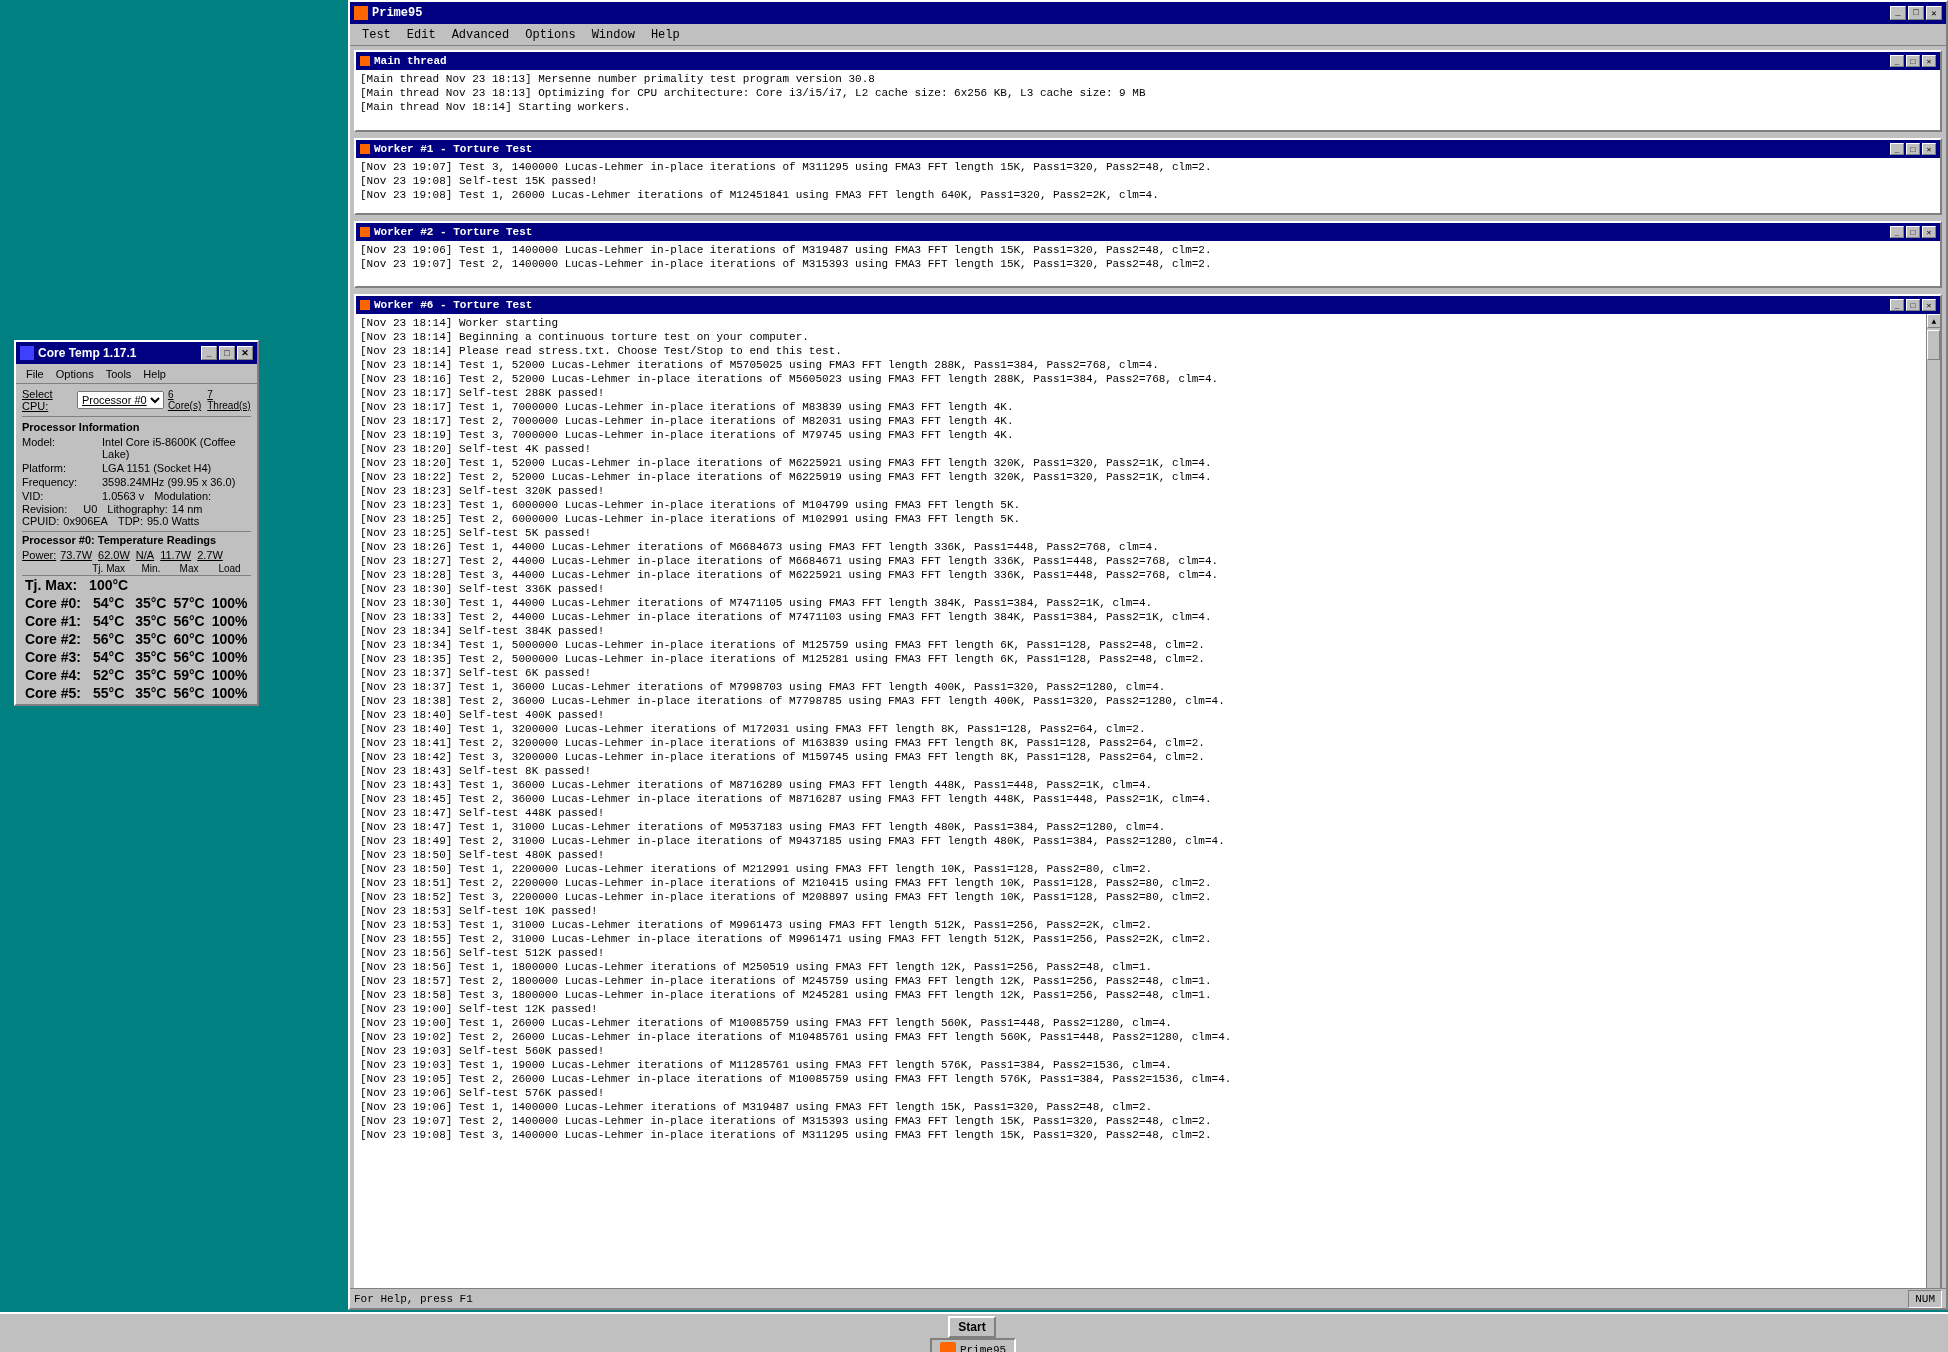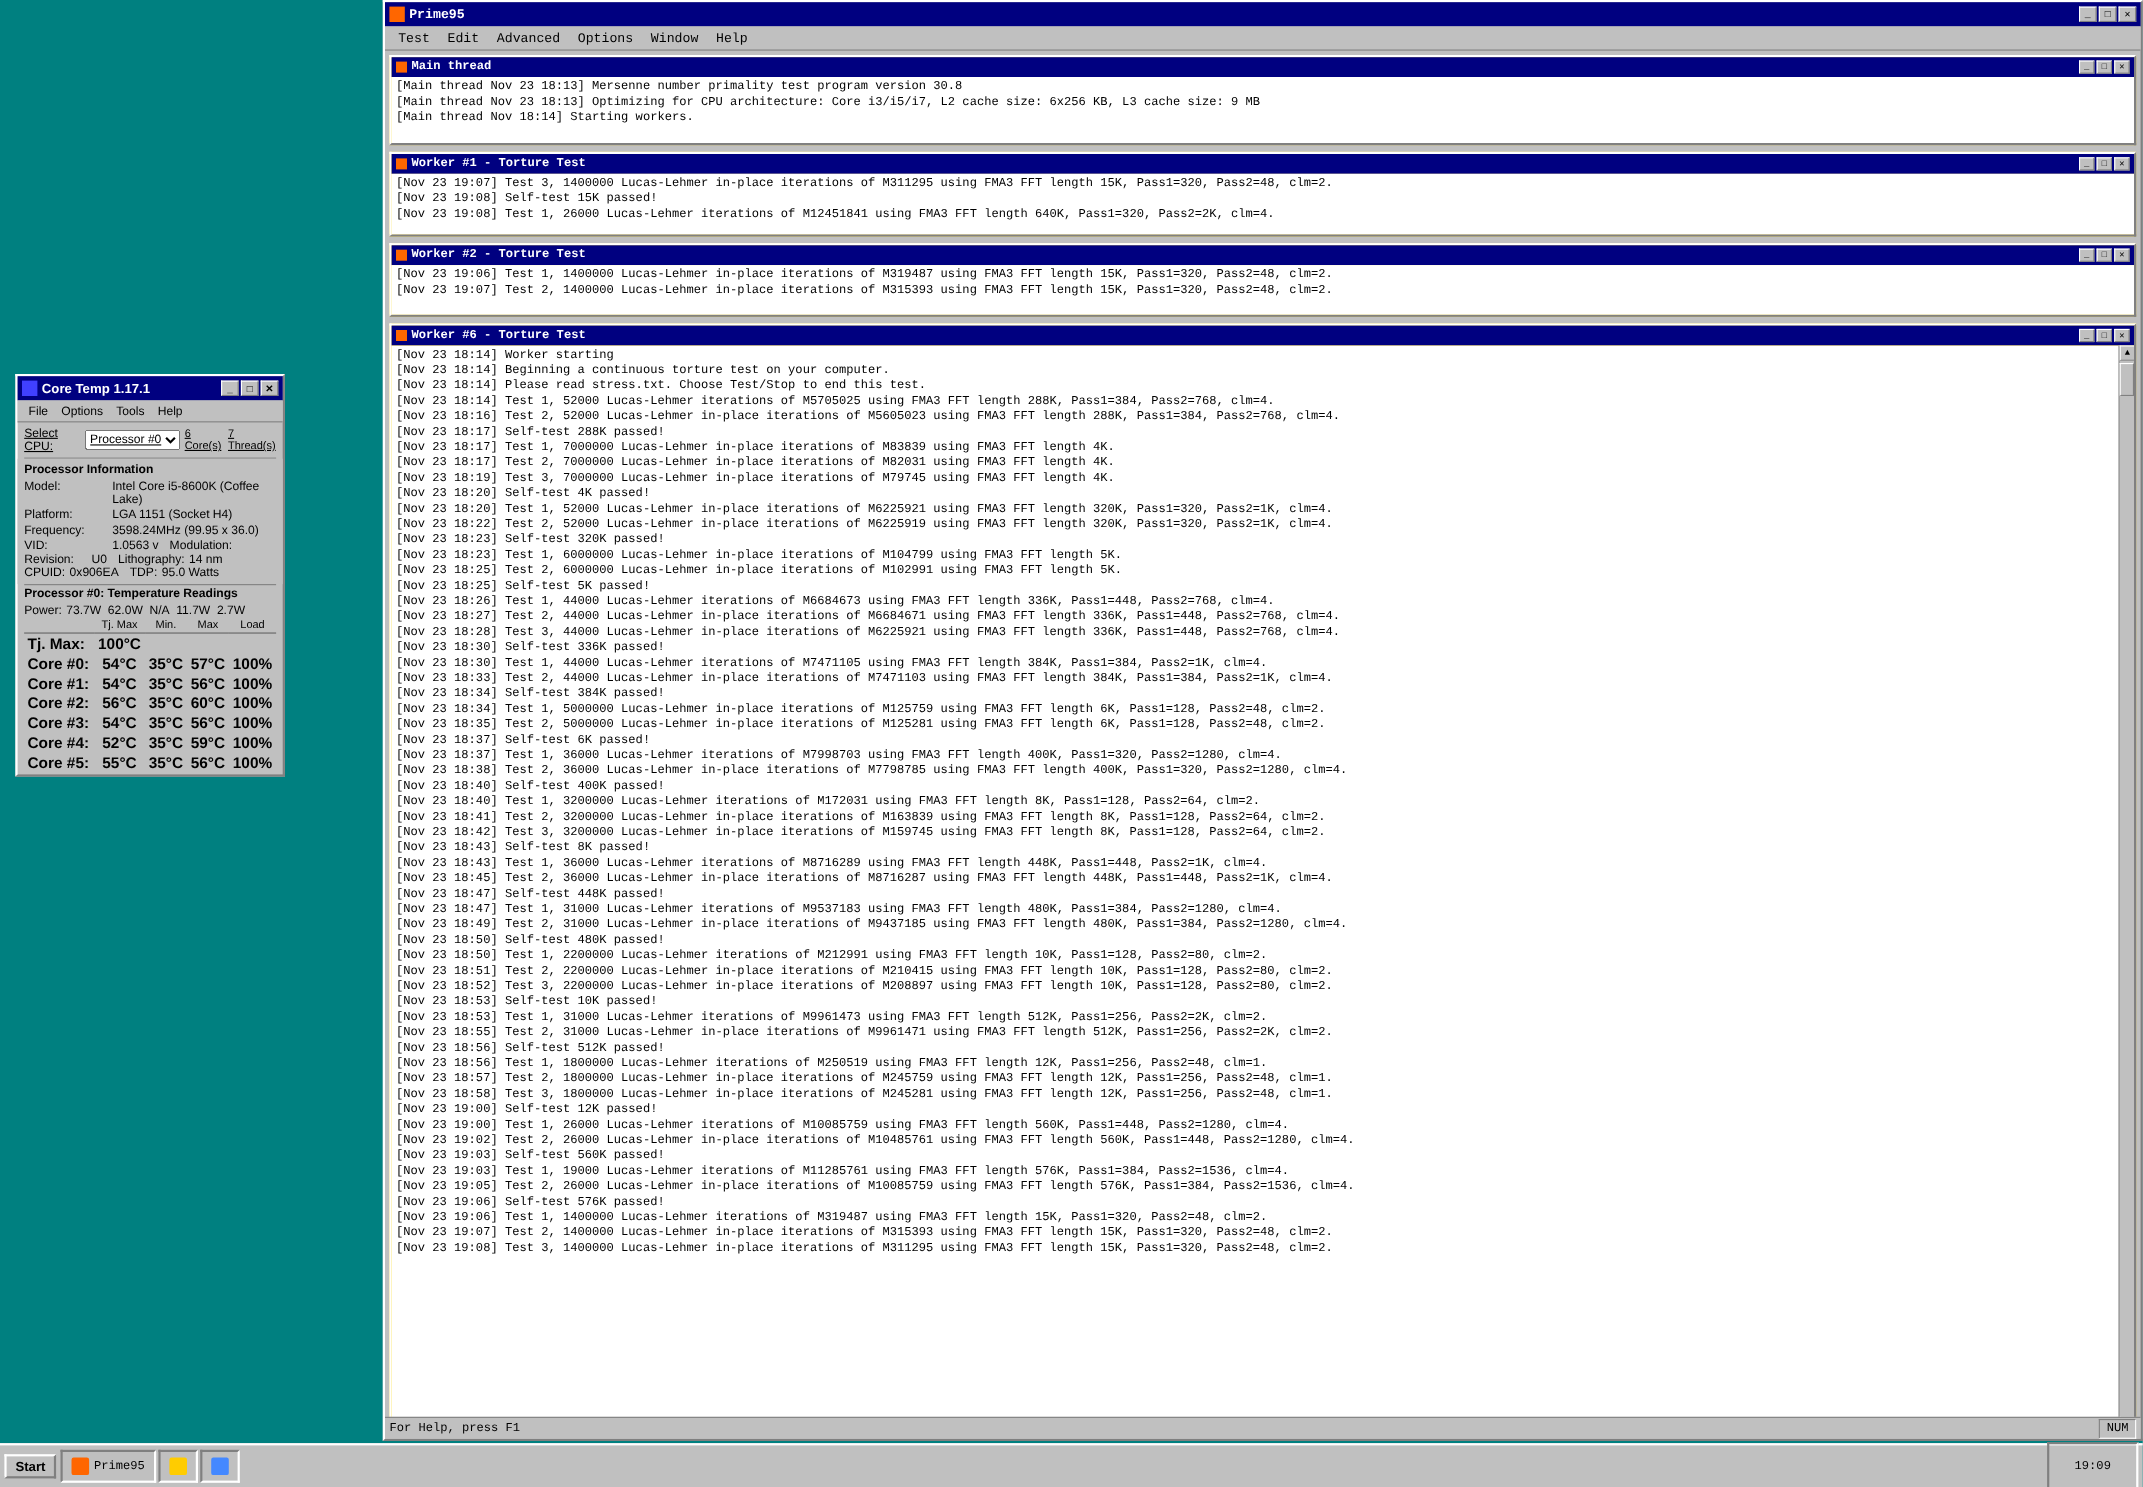--- a/index.html
+++ b/index.html
@@ -287,6 +287,7 @@
       font-size: 11px;
       padding: 1px 0;
       align-items: flex-start;
+      text-decoration: underline;
     }
     .scrollbar-btn {
       width: 14px;

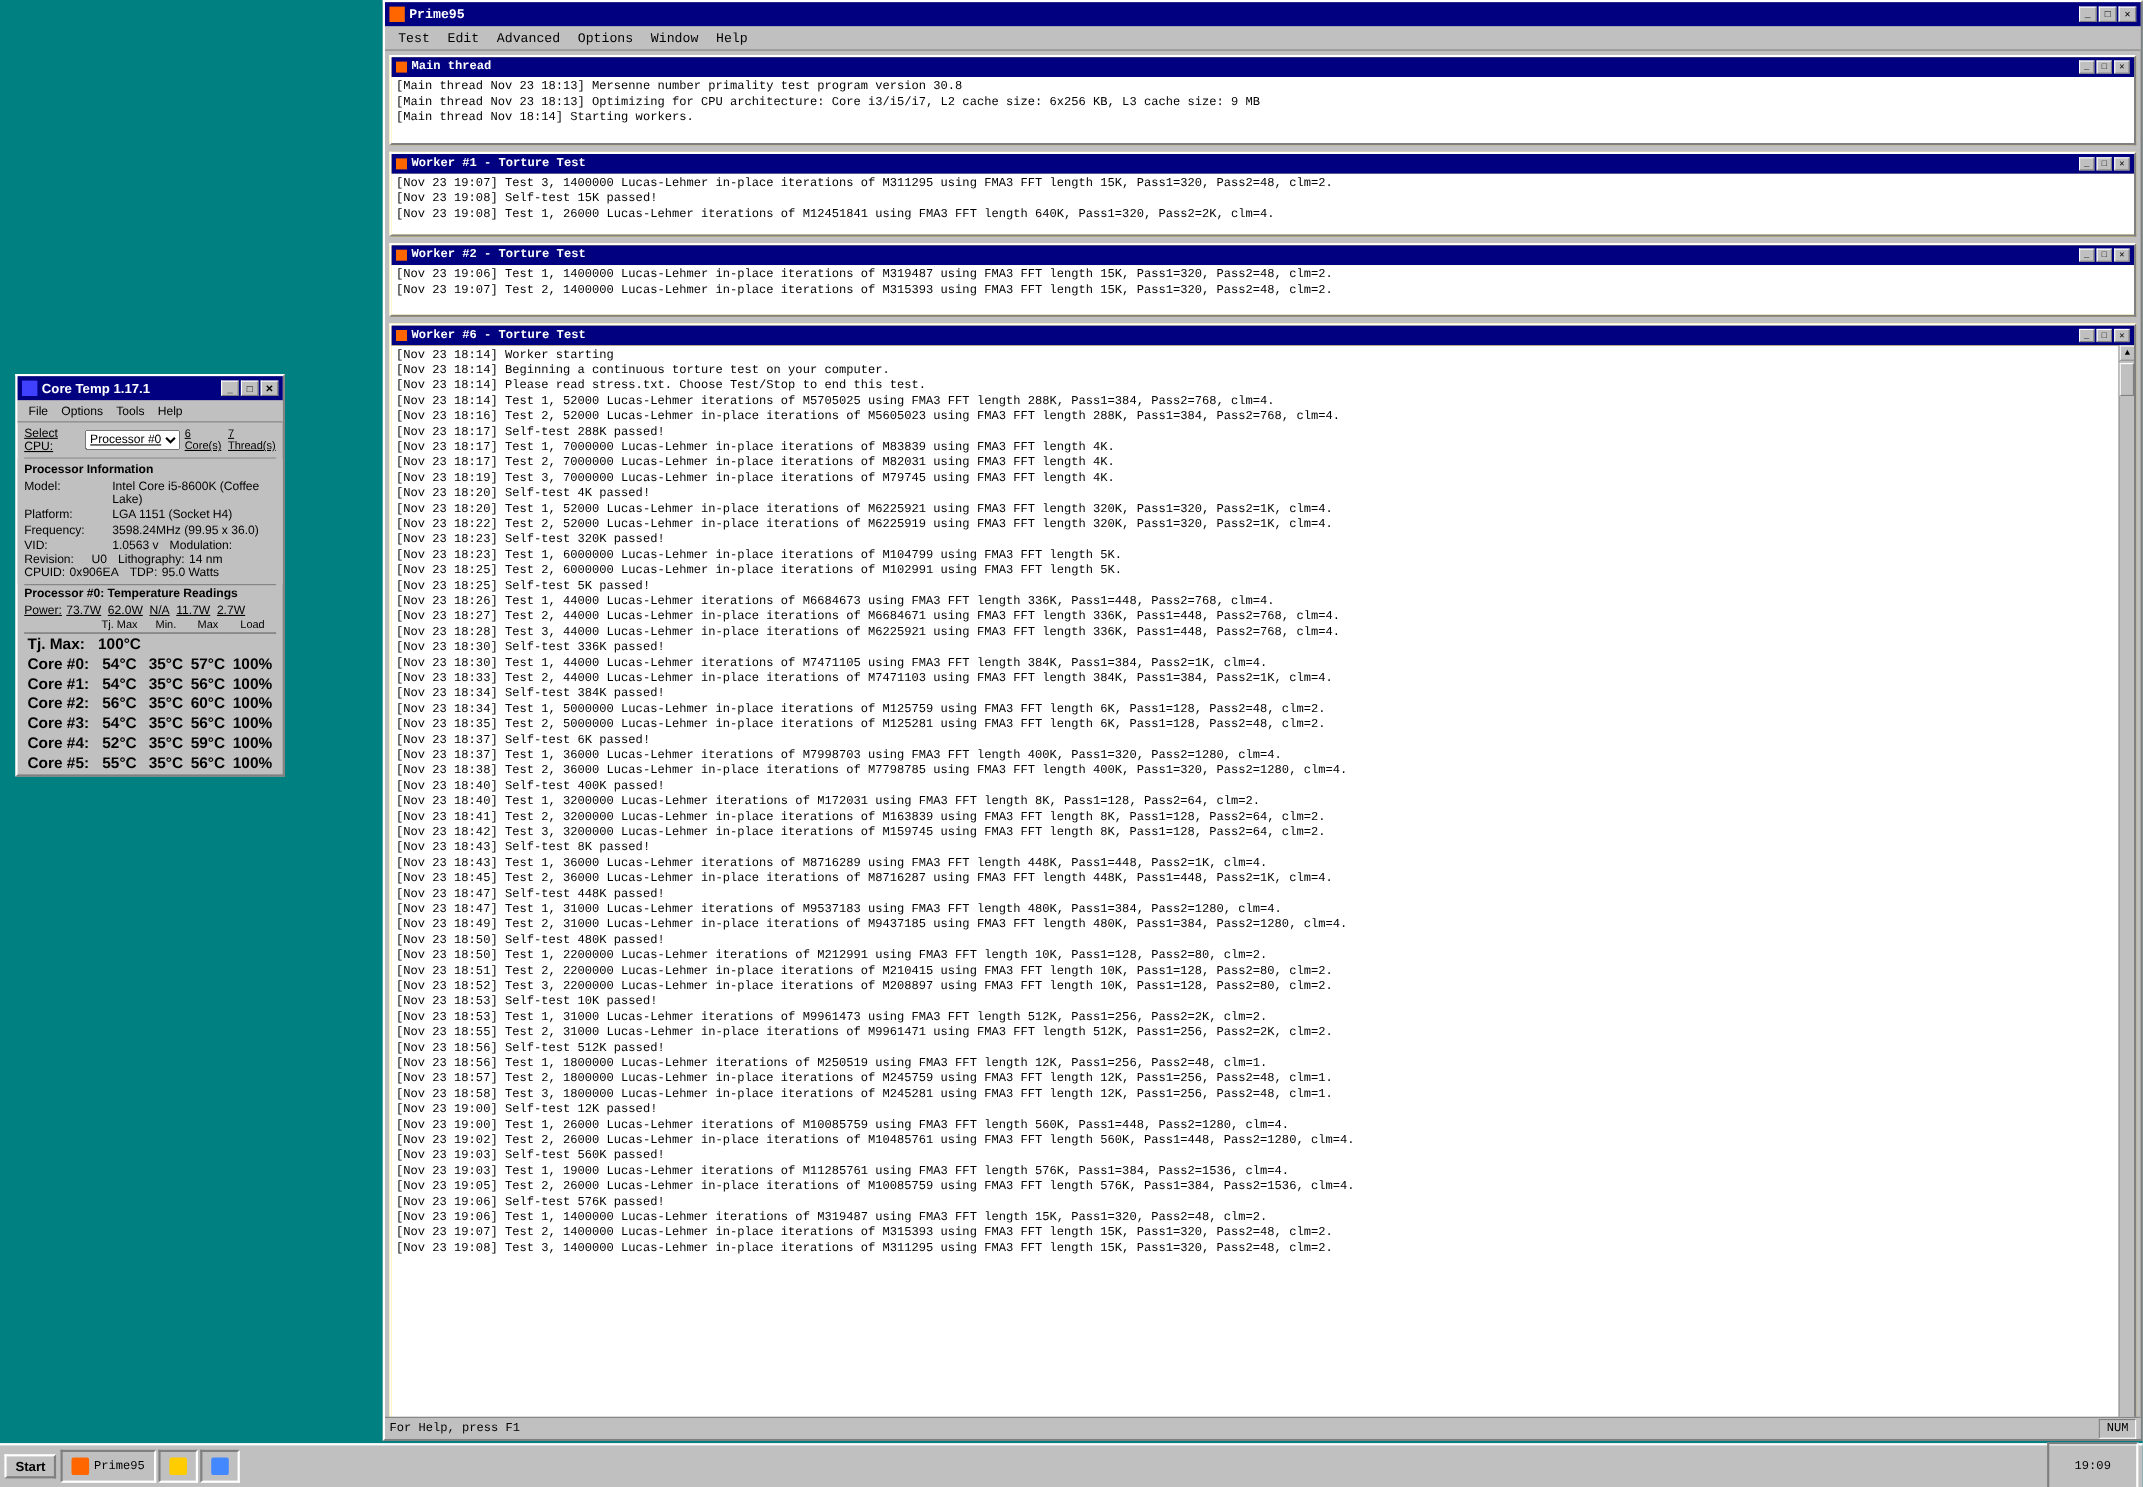--- a/index.html
+++ b/index.html
@@ -26,6 +26,7 @@
       align-items: center;
       padding: 2px 4px;
       z-index: 100;
+      flex-direction: column;
     }
     .taskbar-start {
       background: #c0c0c0;

